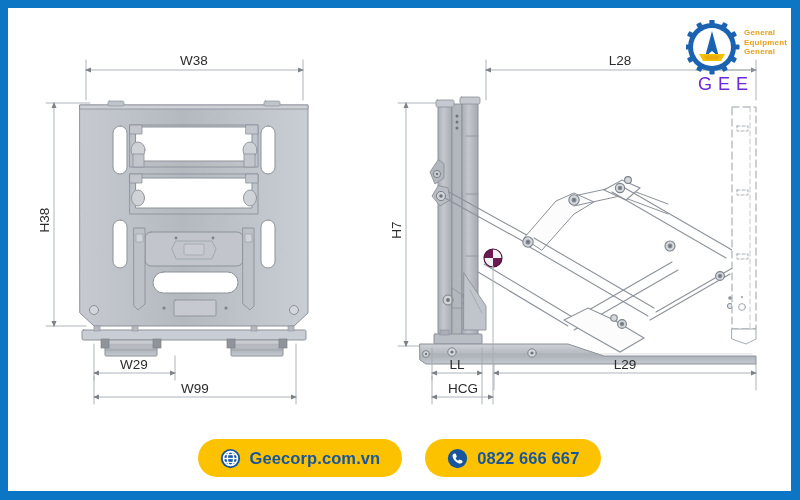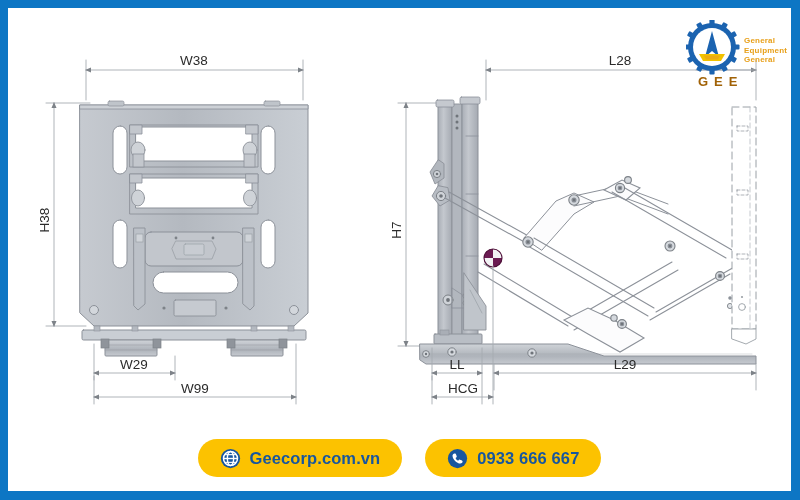--- a/index.html
+++ b/index.html
@@ -18,7 +18,7 @@
 
   
   .logo-wrap{position:absolute;left:678px;top:12px;width:112px;height:78px;}
-  .logo-words{position:absolute;left:58px;top:16px;line-height:9.5px;}
+  .logo-words{position:absolute;left:58px;top:8px;line-height:9.5px;}
   .logo-words span{display:block;font-size:8px;font-weight:bold;color:#e8a01a;letter-spacing:.2px;}
   .gee-text{position:absolute;left:12px;top:54px;font-size:13px;font-weight:bold;color:#a16207;letter-spacing:6px;}
 

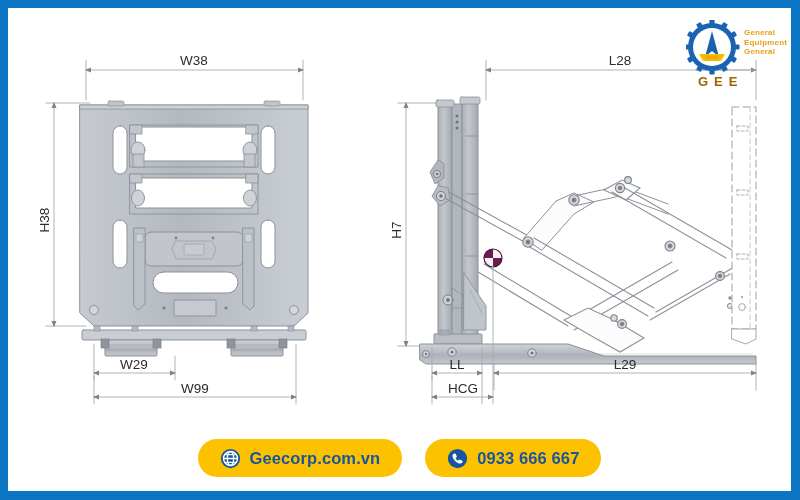--- a/index.html
+++ b/index.html
@@ -20,7 +20,7 @@
   .logo-wrap{position:absolute;left:678px;top:12px;width:112px;height:78px;}
   .logo-words{position:absolute;left:58px;top:8px;line-height:9.5px;}
   .logo-words span{display:block;font-size:8px;font-weight:bold;color:#e8a01a;letter-spacing:.2px;}
-  .gee-text{position:absolute;left:12px;top:54px;font-size:13px;font-weight:bold;color:#a16207;letter-spacing:6px;}
+  .gee-text{position:absolute;left:12px;top:54px;font-size:18px;font-weight:normal;color:#6d28d9;letter-spacing:6px;}
 
   
   .pills{position:absolute;left:0;top:428px;width:783px;height:44px;display:flex;justify-content:center;align-items:center;gap:23px;}

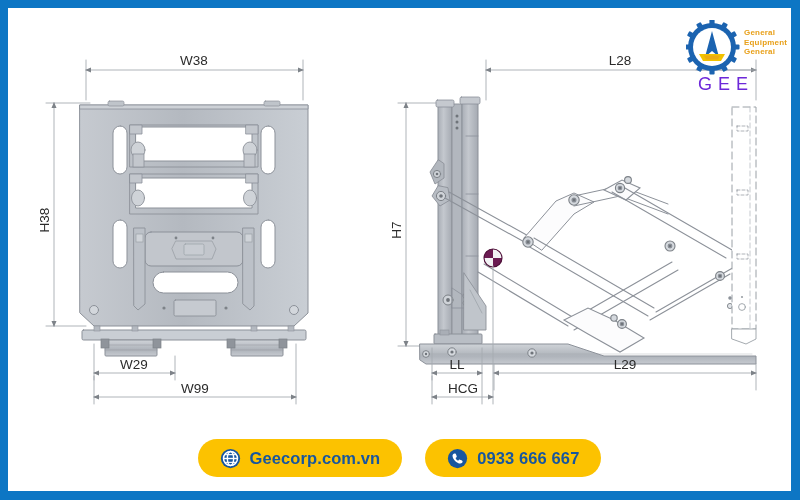--- a/index.html
+++ b/index.html
@@ -381,7 +381,7 @@
           <circle cx="12" cy="12" r="11" fill="#17569e"></circle>
           <path d="M8.6,6.2 C9.6,6.1 10.2,6.7 10.5,7.6 L11.1,9.3 C11.3,10 11.1,10.5 10.5,10.9 L9.7,11.4 C10.3,12.9 11.3,14 12.7,14.7 L13.2,13.9 C13.6,13.3 14.1,13.1 14.8,13.3 L16.5,13.9 C17.4,14.2 18,14.9 17.8,15.8 C17.6,16.9 16.6,17.8 15.3,17.8 C11,17.6 6.5,13.1 6.3,8.8 C6.3,7.5 7.4,6.4 8.6,6.2 Z" fill="#fff"></path>
         </svg>
-        <span class="pill-label">0933 666 667</span>
+        <span class="pill-label">0822 666 667</span>
       </div>
 
     </div>

